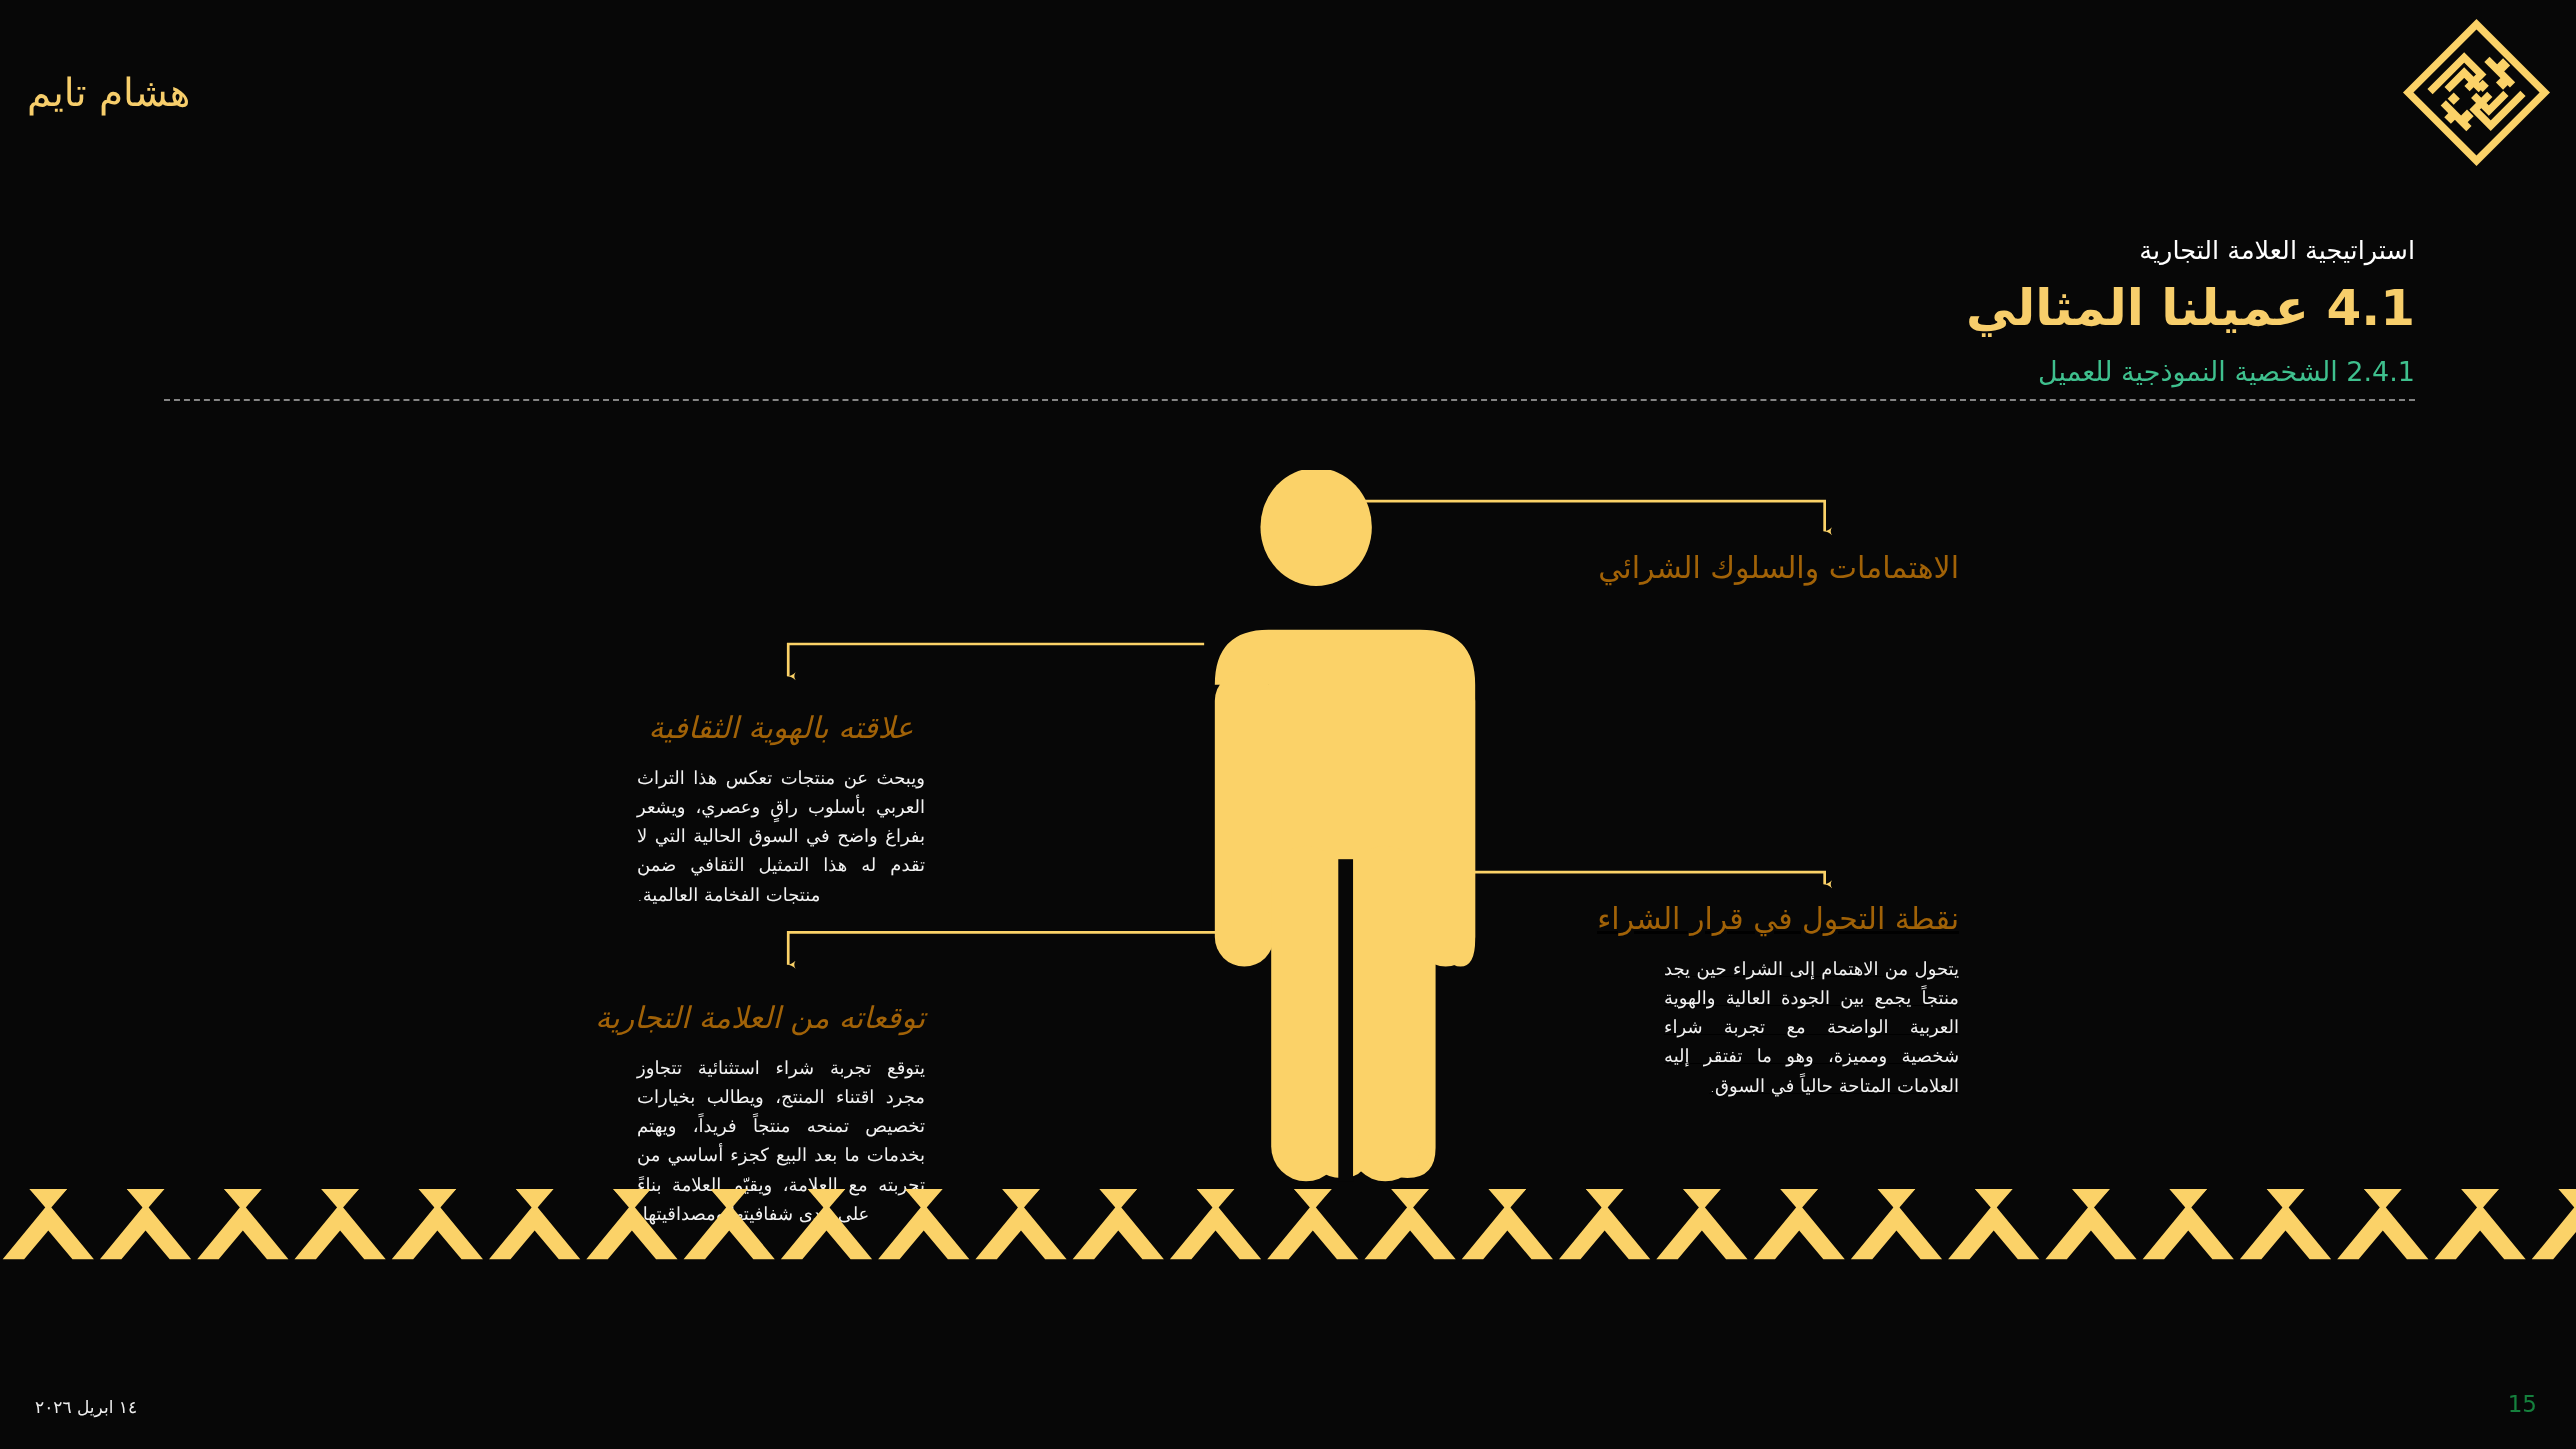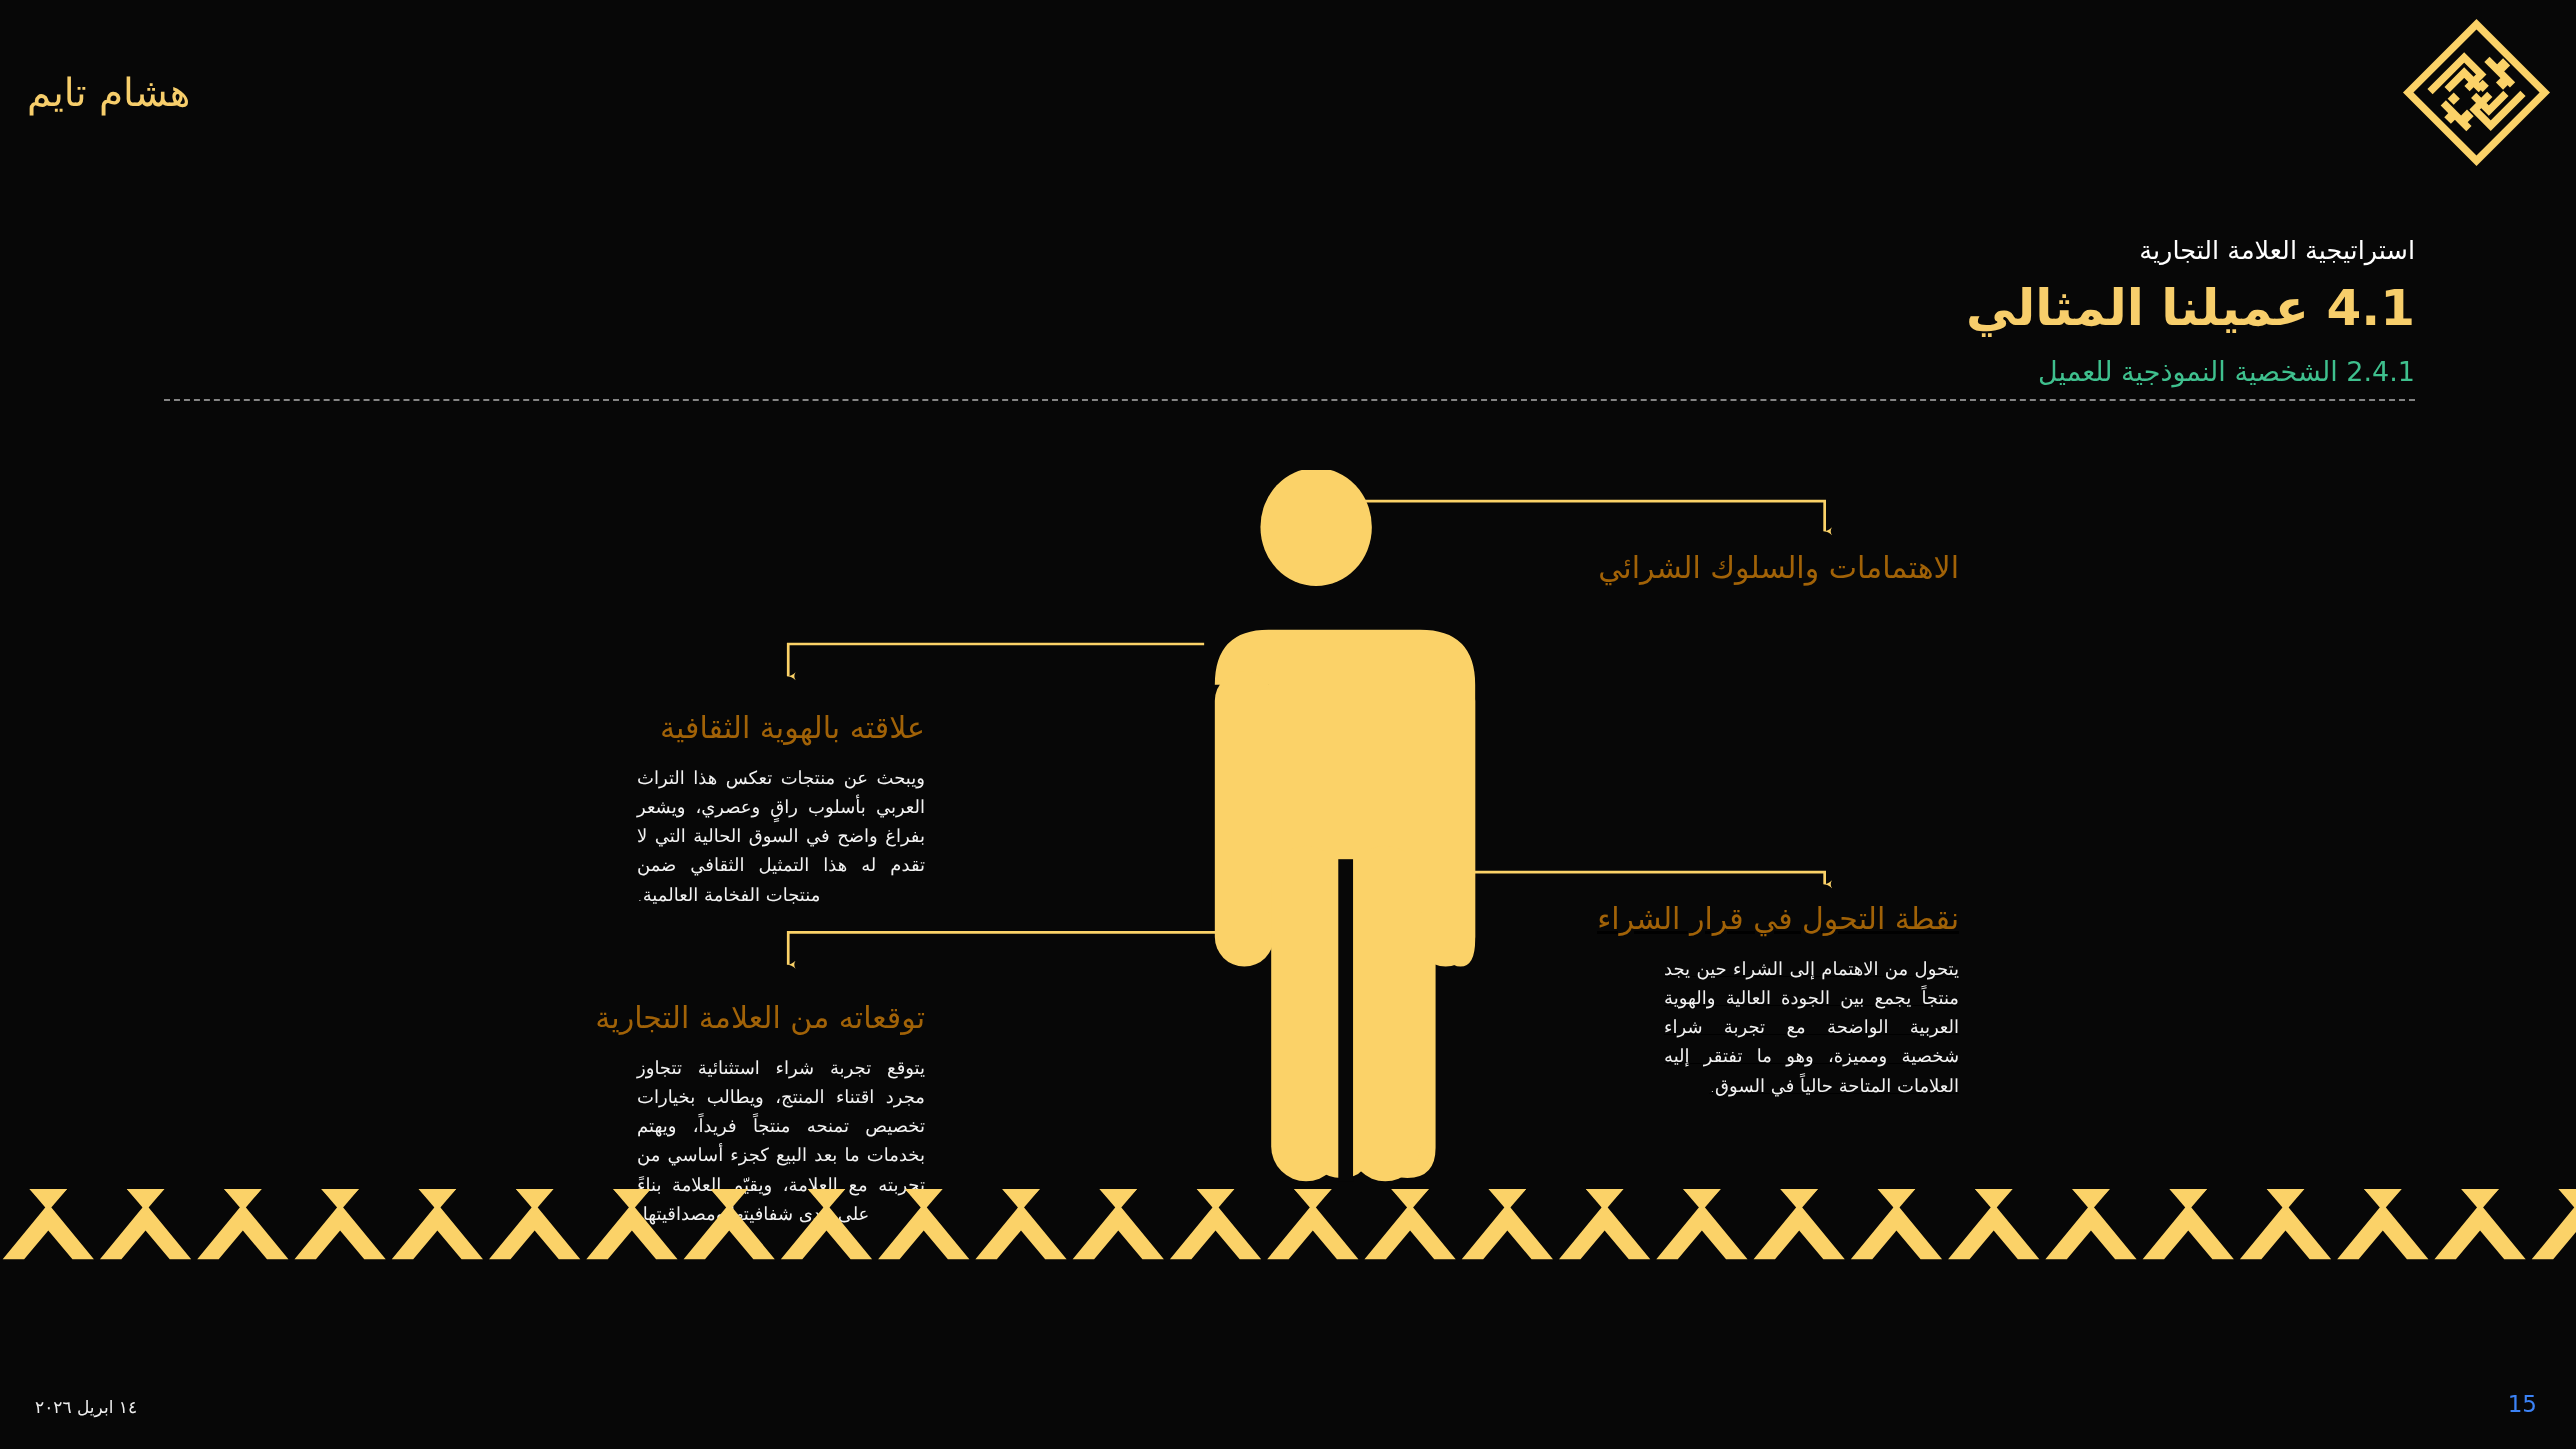--- a/index.html
+++ b/index.html
@@ -137,7 +137,7 @@
   #callout-cultural   { top: 711px; }
   #callout-expect     { top: 1001px; }
 
-  .callout-left .callout-heading { text-align: right; }
+  .callout-left .callout-heading { text-align: center; font-style: italic; }
   .callout-left .callout-body { text-align: justify; text-align-last: left; }
   .callout-right .callout-heading { text-align: right; }
   .callout-right .callout-body { text-align: justify; text-align-last: right; }

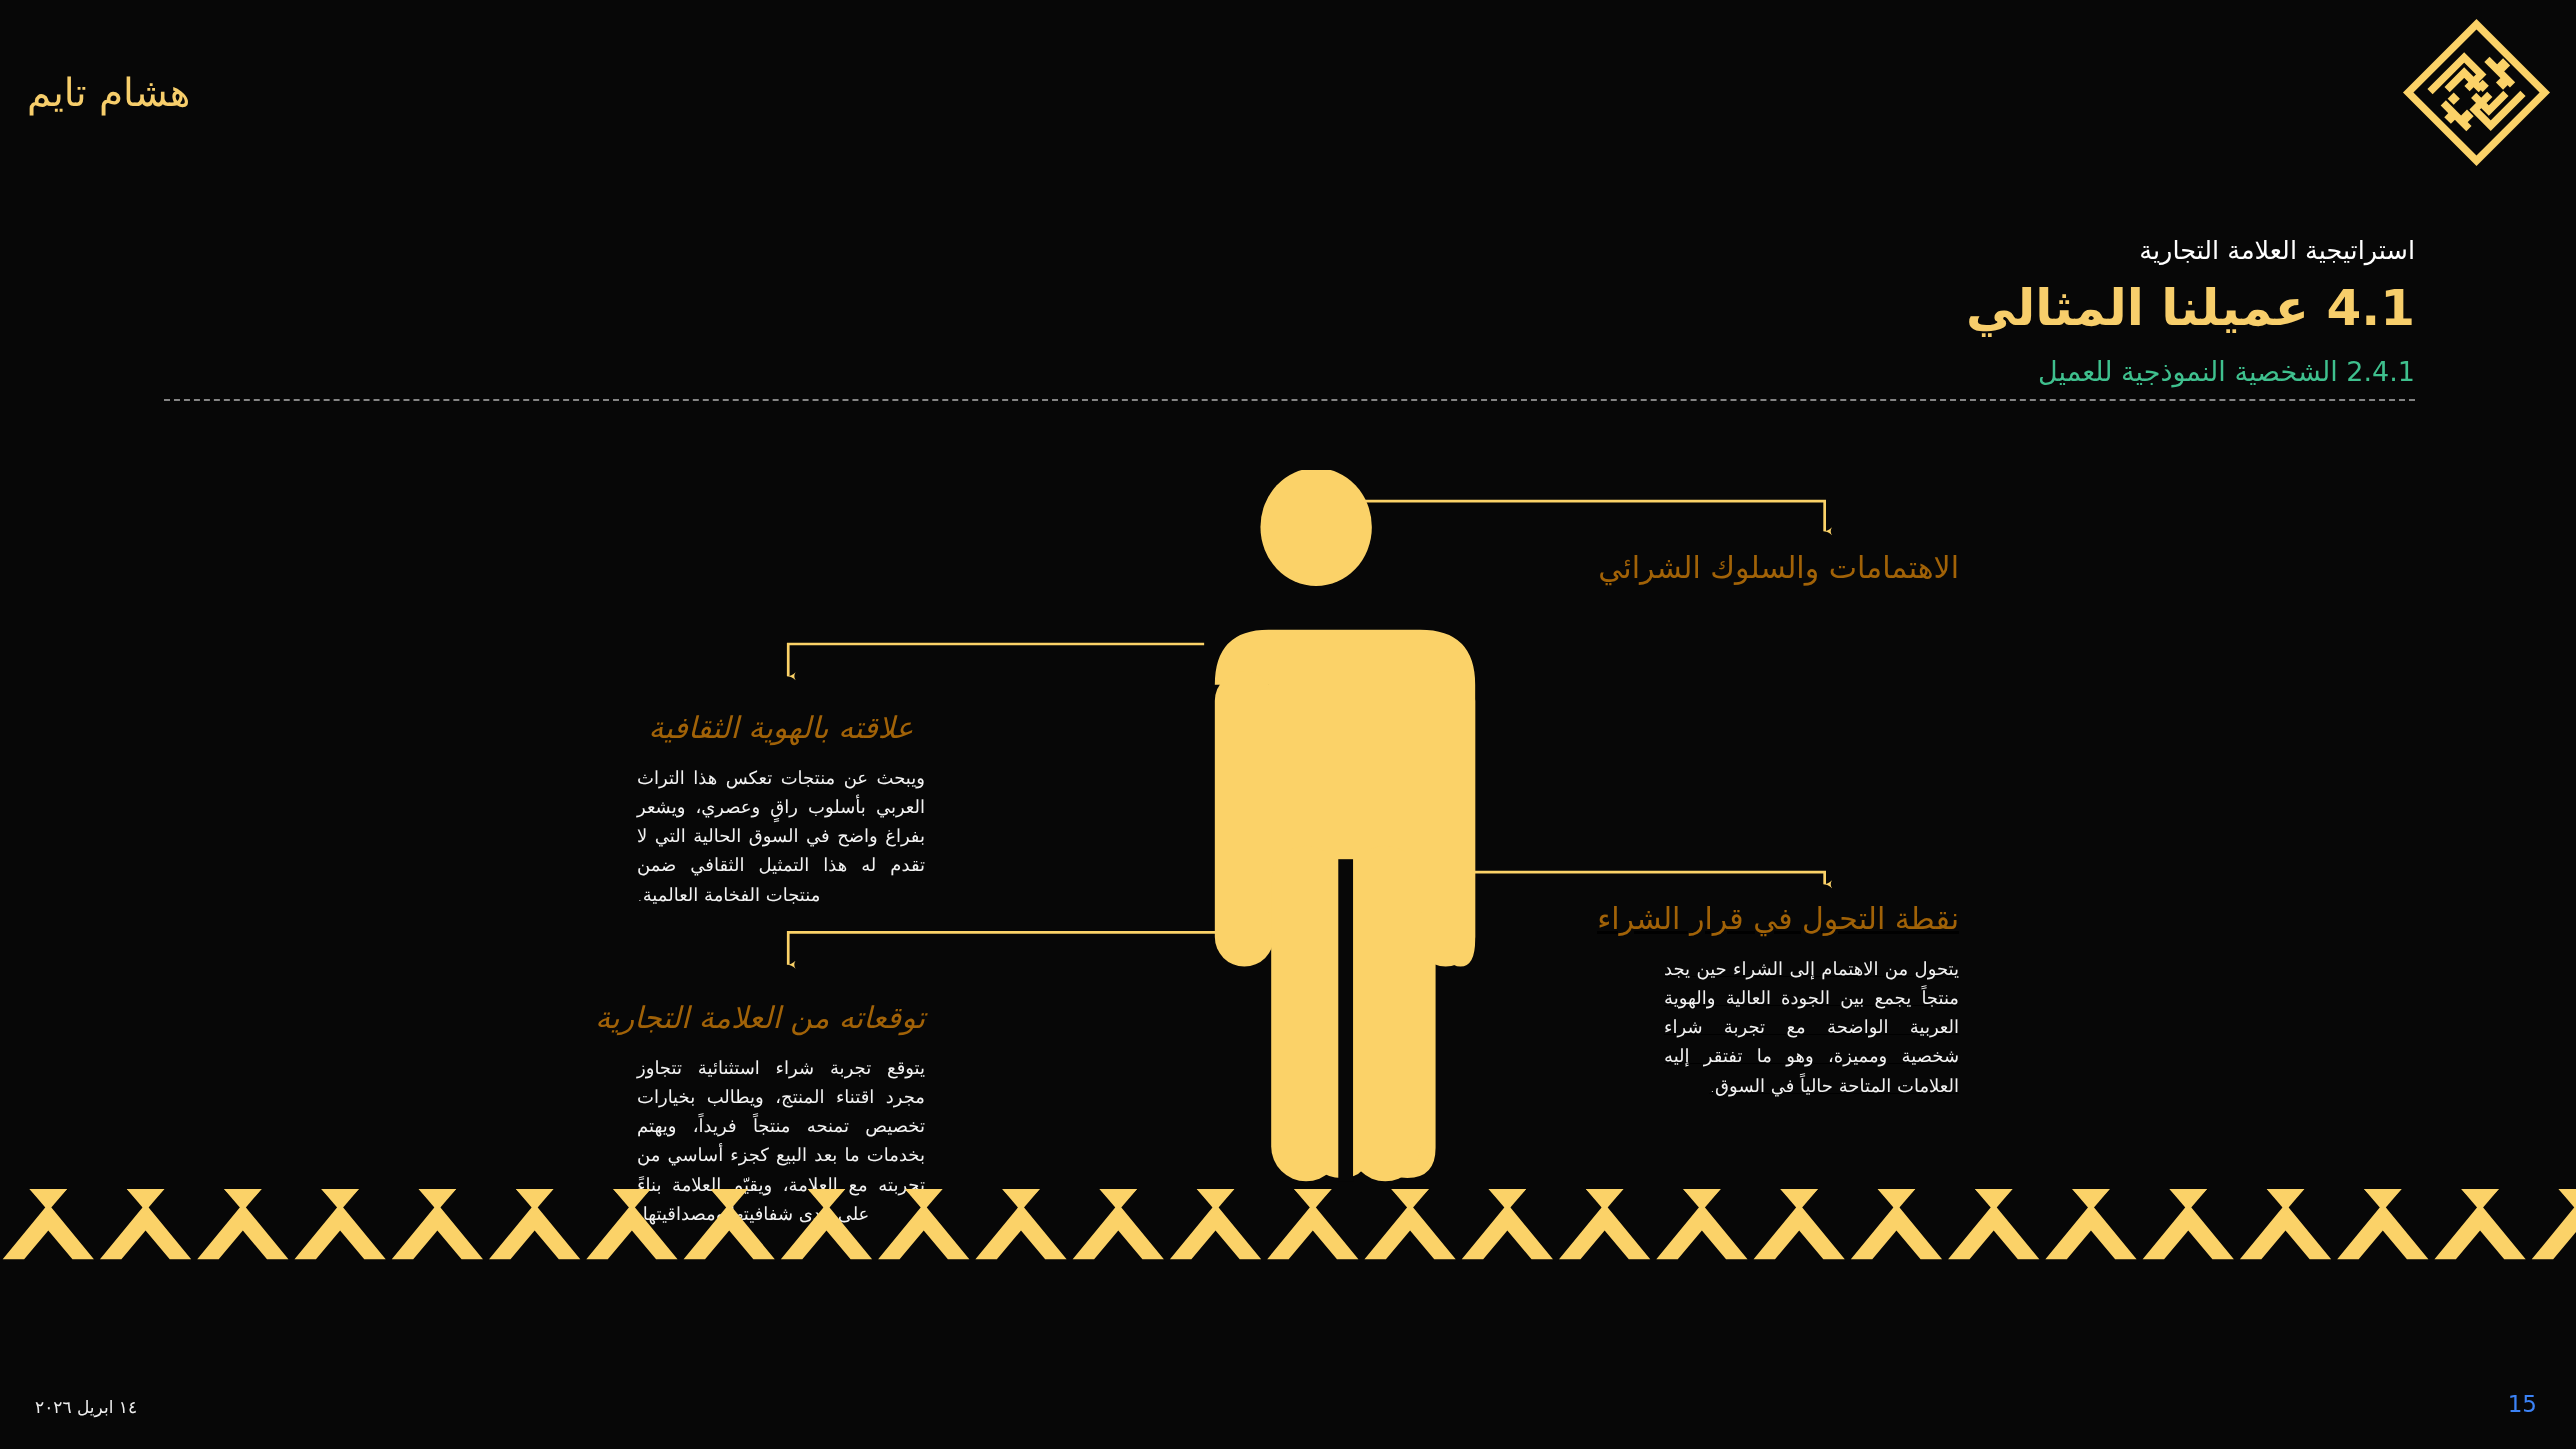--- a/index.html
+++ b/index.html
@@ -167,7 +167,7 @@
     right: 39px;
     bottom: 32px;
     font-size: 23px;
-    color: #3b82f6;
+    color: #15803d;
     font-weight: 400;
     direction: ltr;
   }

